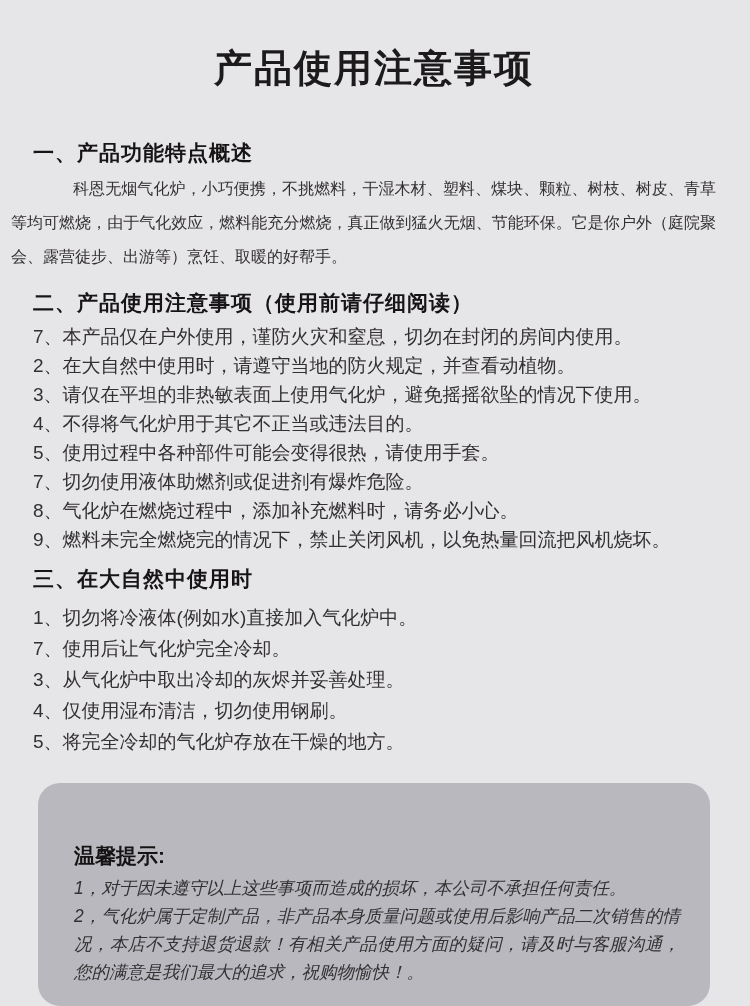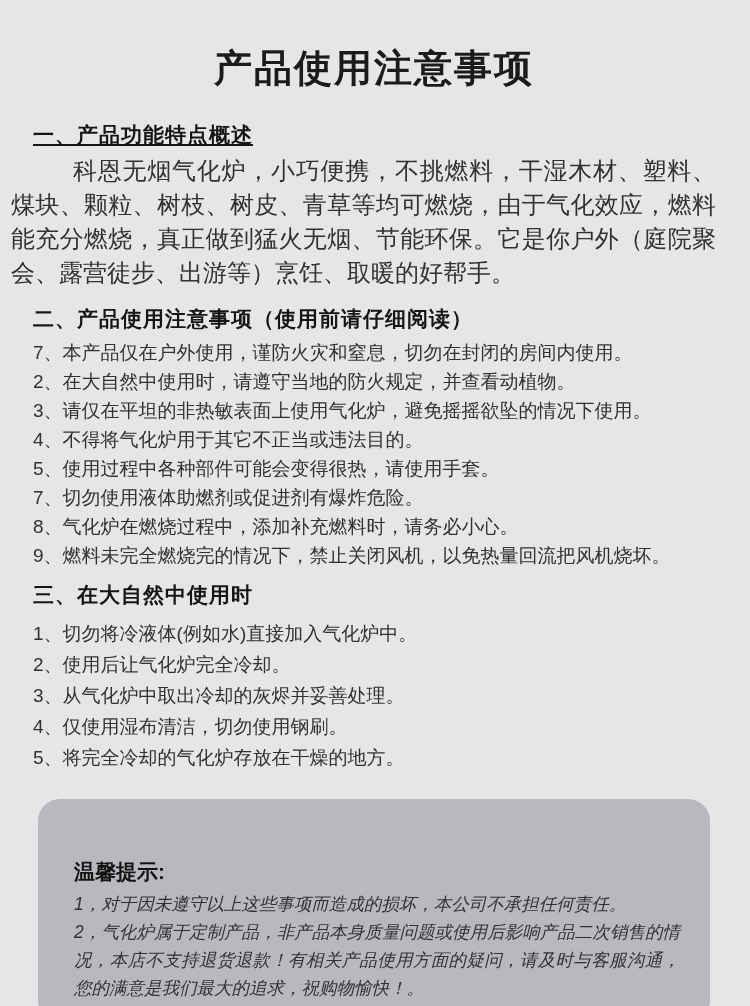--- a/index.html
+++ b/index.html
@@ -37,7 +37,7 @@
     letter-spacing: 1px;
     color: #171415;
   }
-  .sh-1 { margin-top: 32px; text-decoration: underline; }
+  .sh-1 { margin-top: 50px; }
   .sh-2 { margin-top: 16px; }
   .sh-3 { margin-top: 12px; }
   .intro {

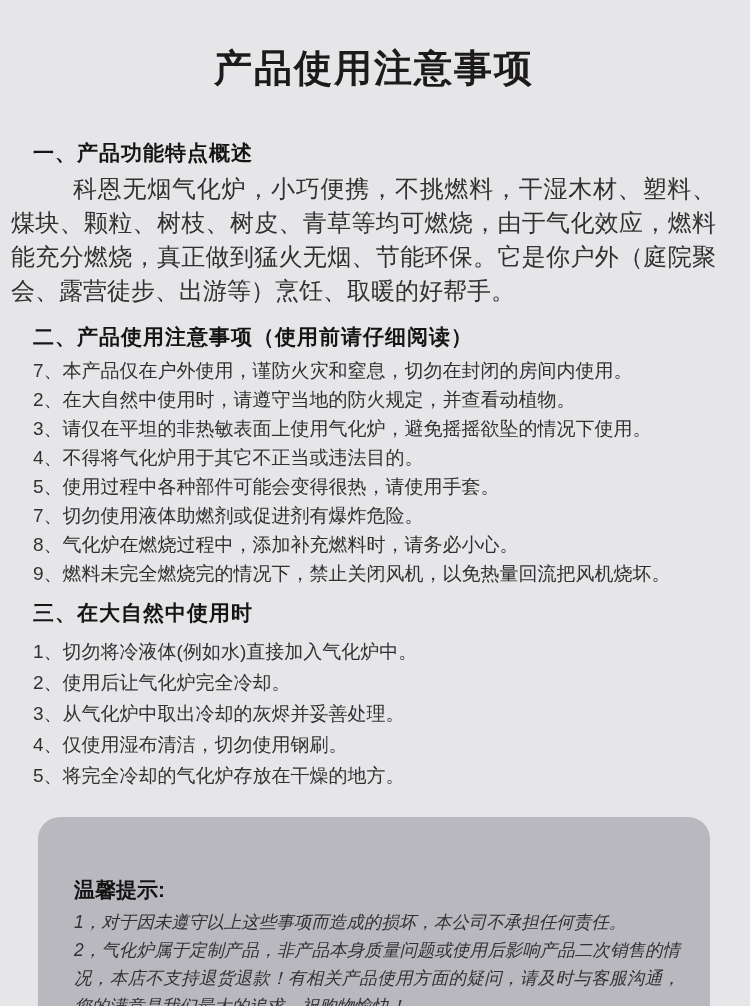--- a/index.html
+++ b/index.html
@@ -42,7 +42,7 @@
   .sh-3 { margin-top: 12px; }
   .intro {
     margin: 6px 0 0 -22px;
-    font-size: 24px;
+    font-size: 16px;
     line-height: 34px;
     text-align: justify;
     text-indent: 62px;

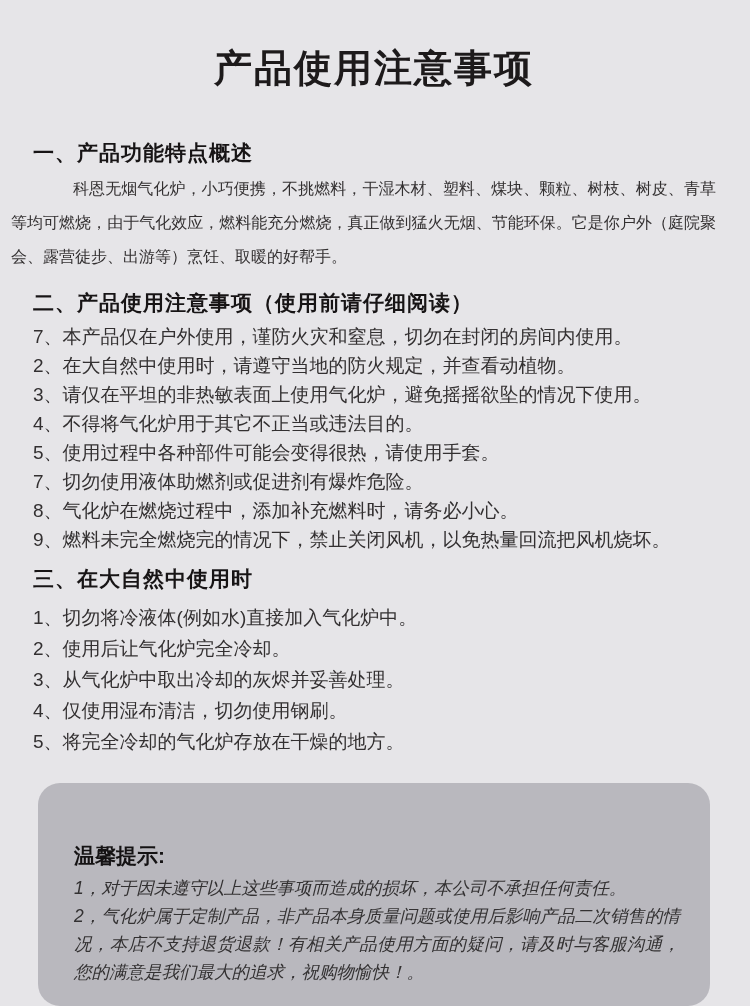--- a/index.html
+++ b/index.html
@@ -107,7 +107,7 @@
     <h2 class="section-heading sh-3">三、在大自然中使用时</h2>
     <div class="items loose">
       <p>1、切勿将冷液体(例如水)直接加入气化炉中。</p>
-      <p>2、使用后让气化炉完全冷却。</p>
+      <p>7、使用后让气化炉完全冷却。</p>
       <p>3、从气化炉中取出冷却的灰烬并妥善处理。</p>
       <p>4、仅使用湿布清洁，切勿使用钢刷。</p>
       <p>5、将完全冷却的气化炉存放在干燥的地方。</p>

